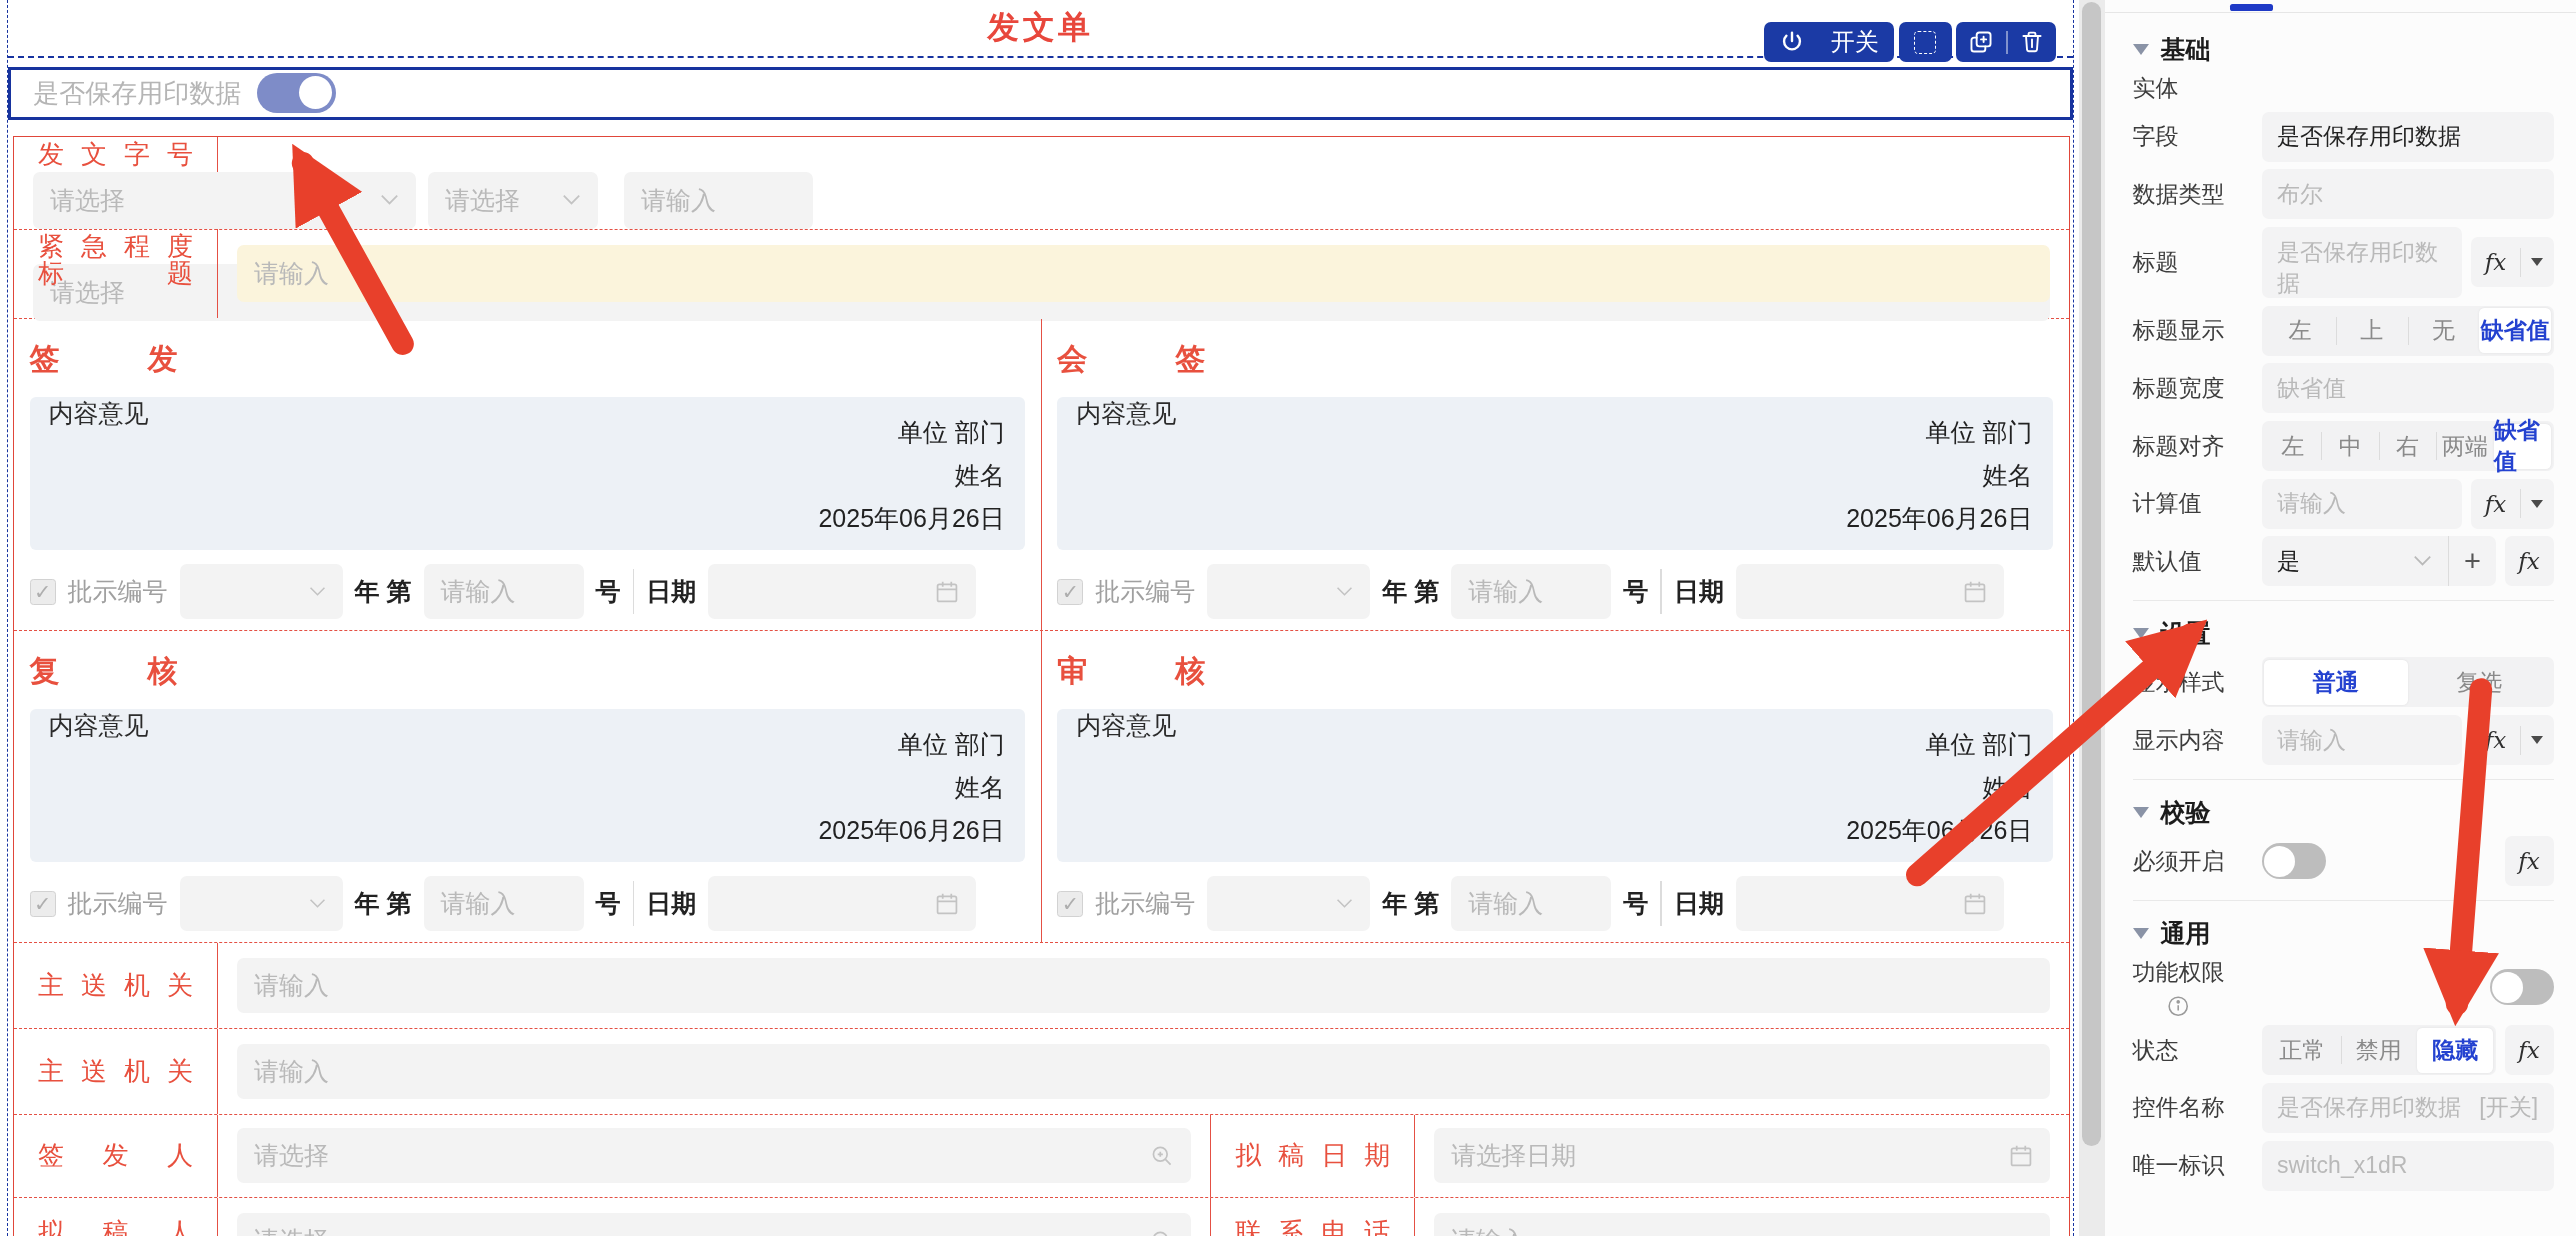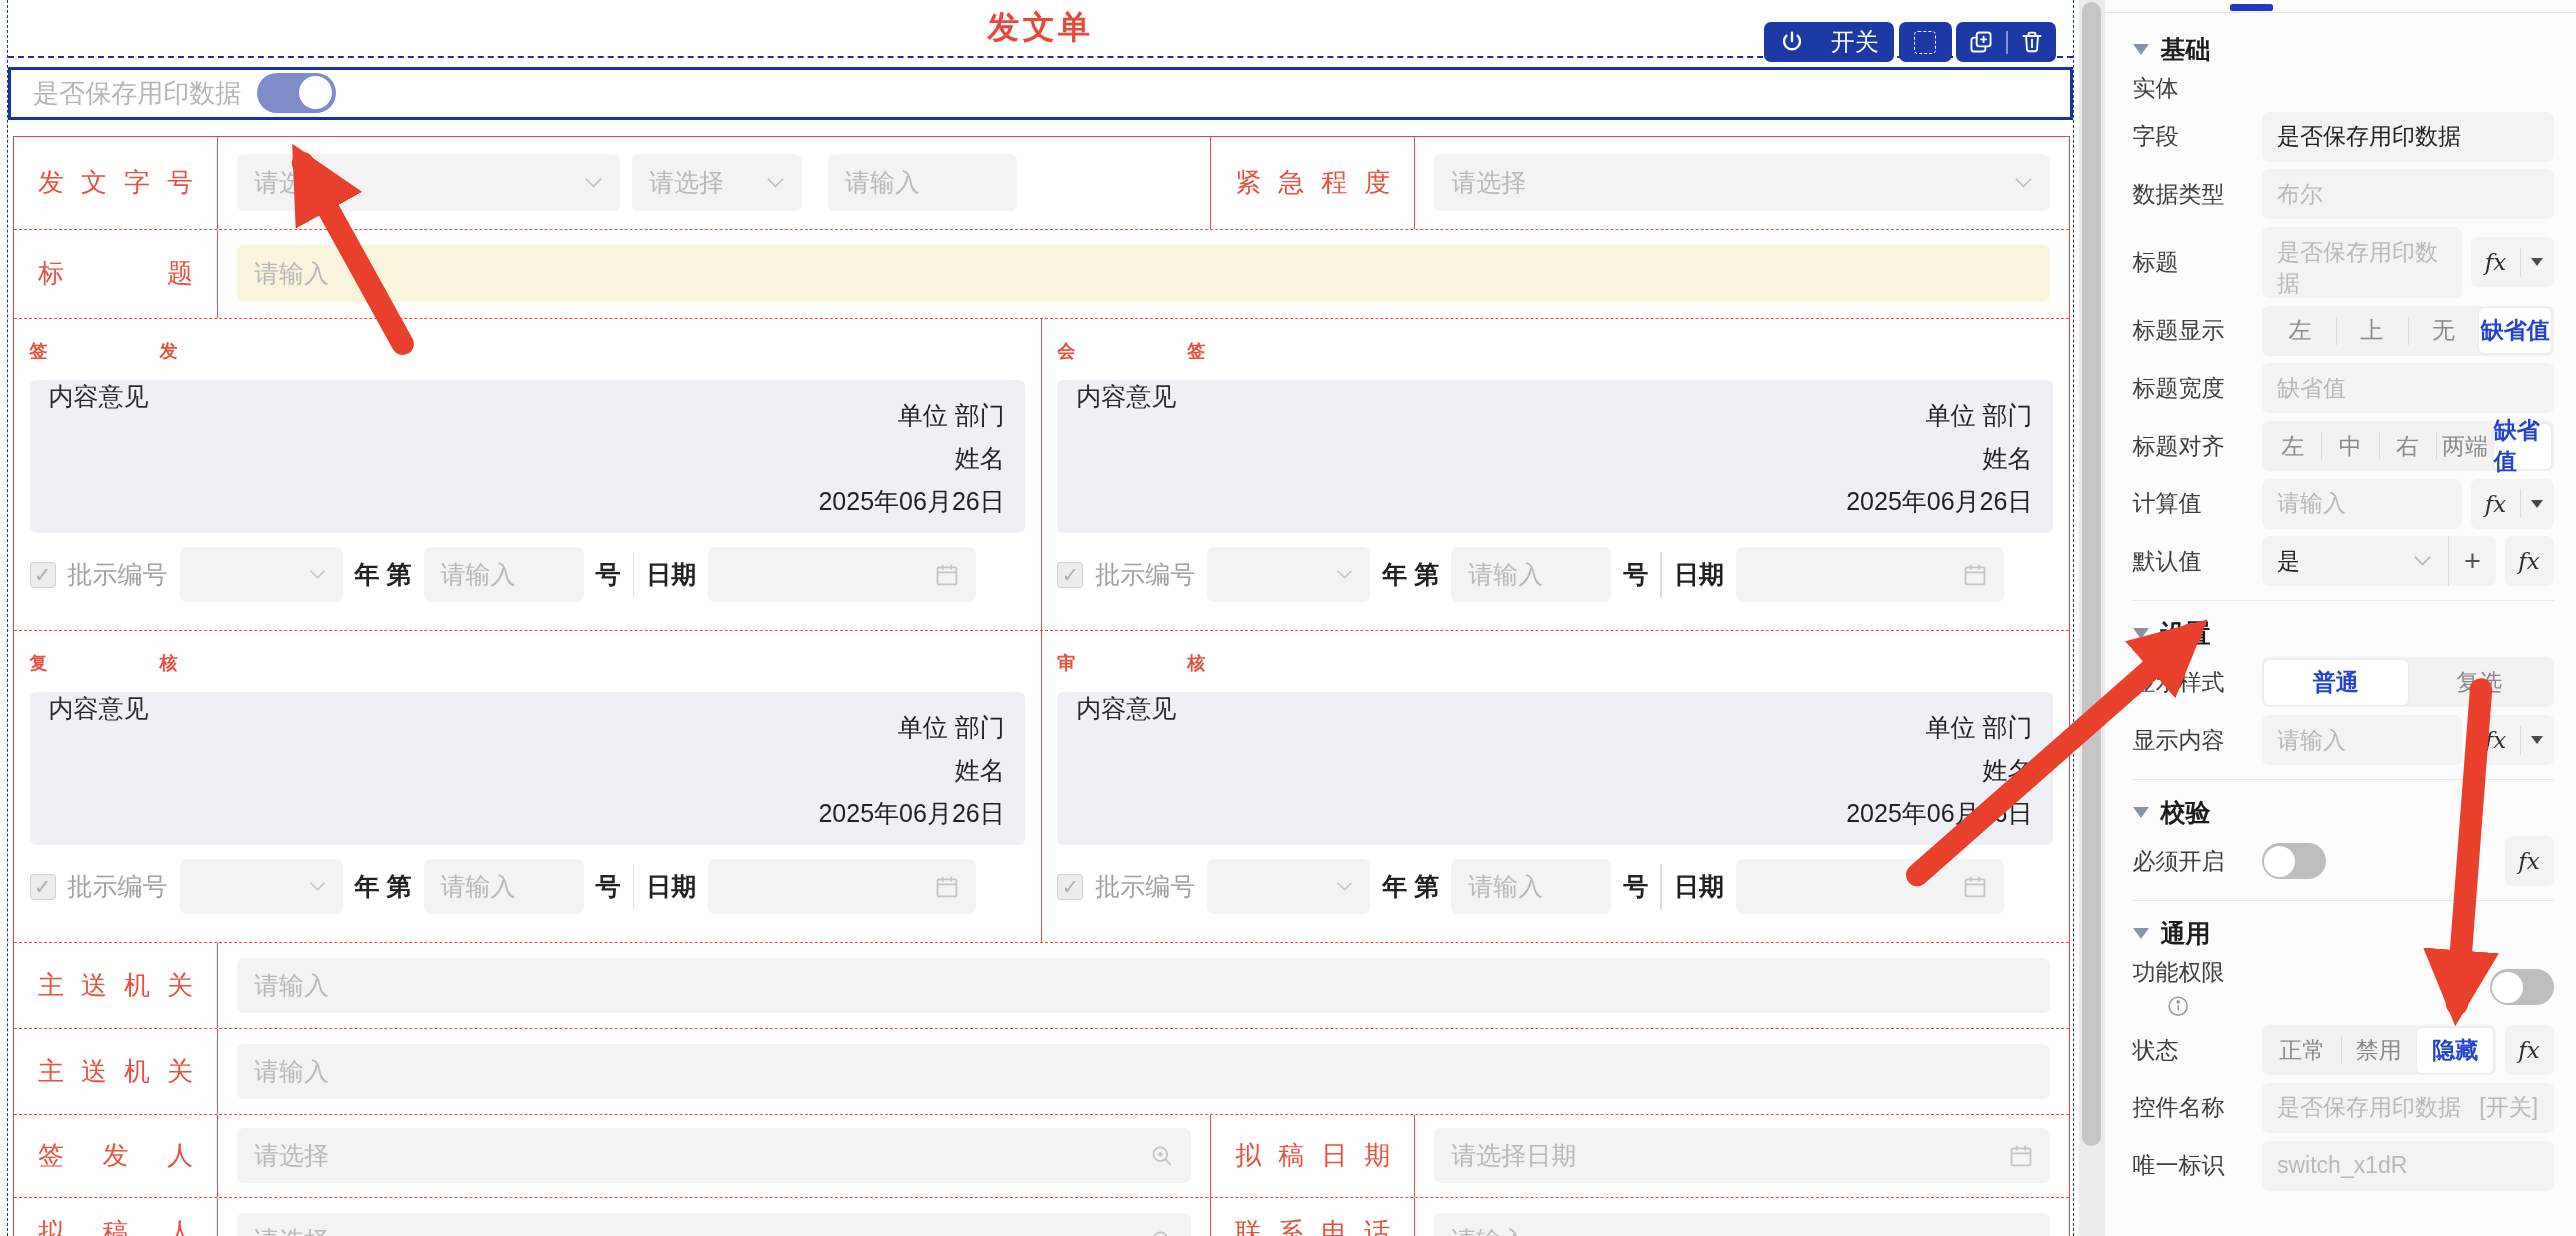--- a/index.html
+++ b/index.html
@@ -42,7 +42,7 @@
   .gbox .ph { color:#b9b9b9; }
   .chev { margin-left:auto; }
   .ybox { background:#fbf4dc; }
-  .h108 { height:93px; } .h104 { height:89px; } .h100 { height:86px; } .h96 { height:83px; } .h363 { height:312px; }
+  .h108 { height:93px;flex-direction:column; } .h104 { height:89px; } .h100 { height:86px; } .h96 { height:83px; } .h363 { height:312px; }
   .cut { height:40px; overflow:hidden; }
   .cut .inner-strip { margin-top:15.5px; }
 

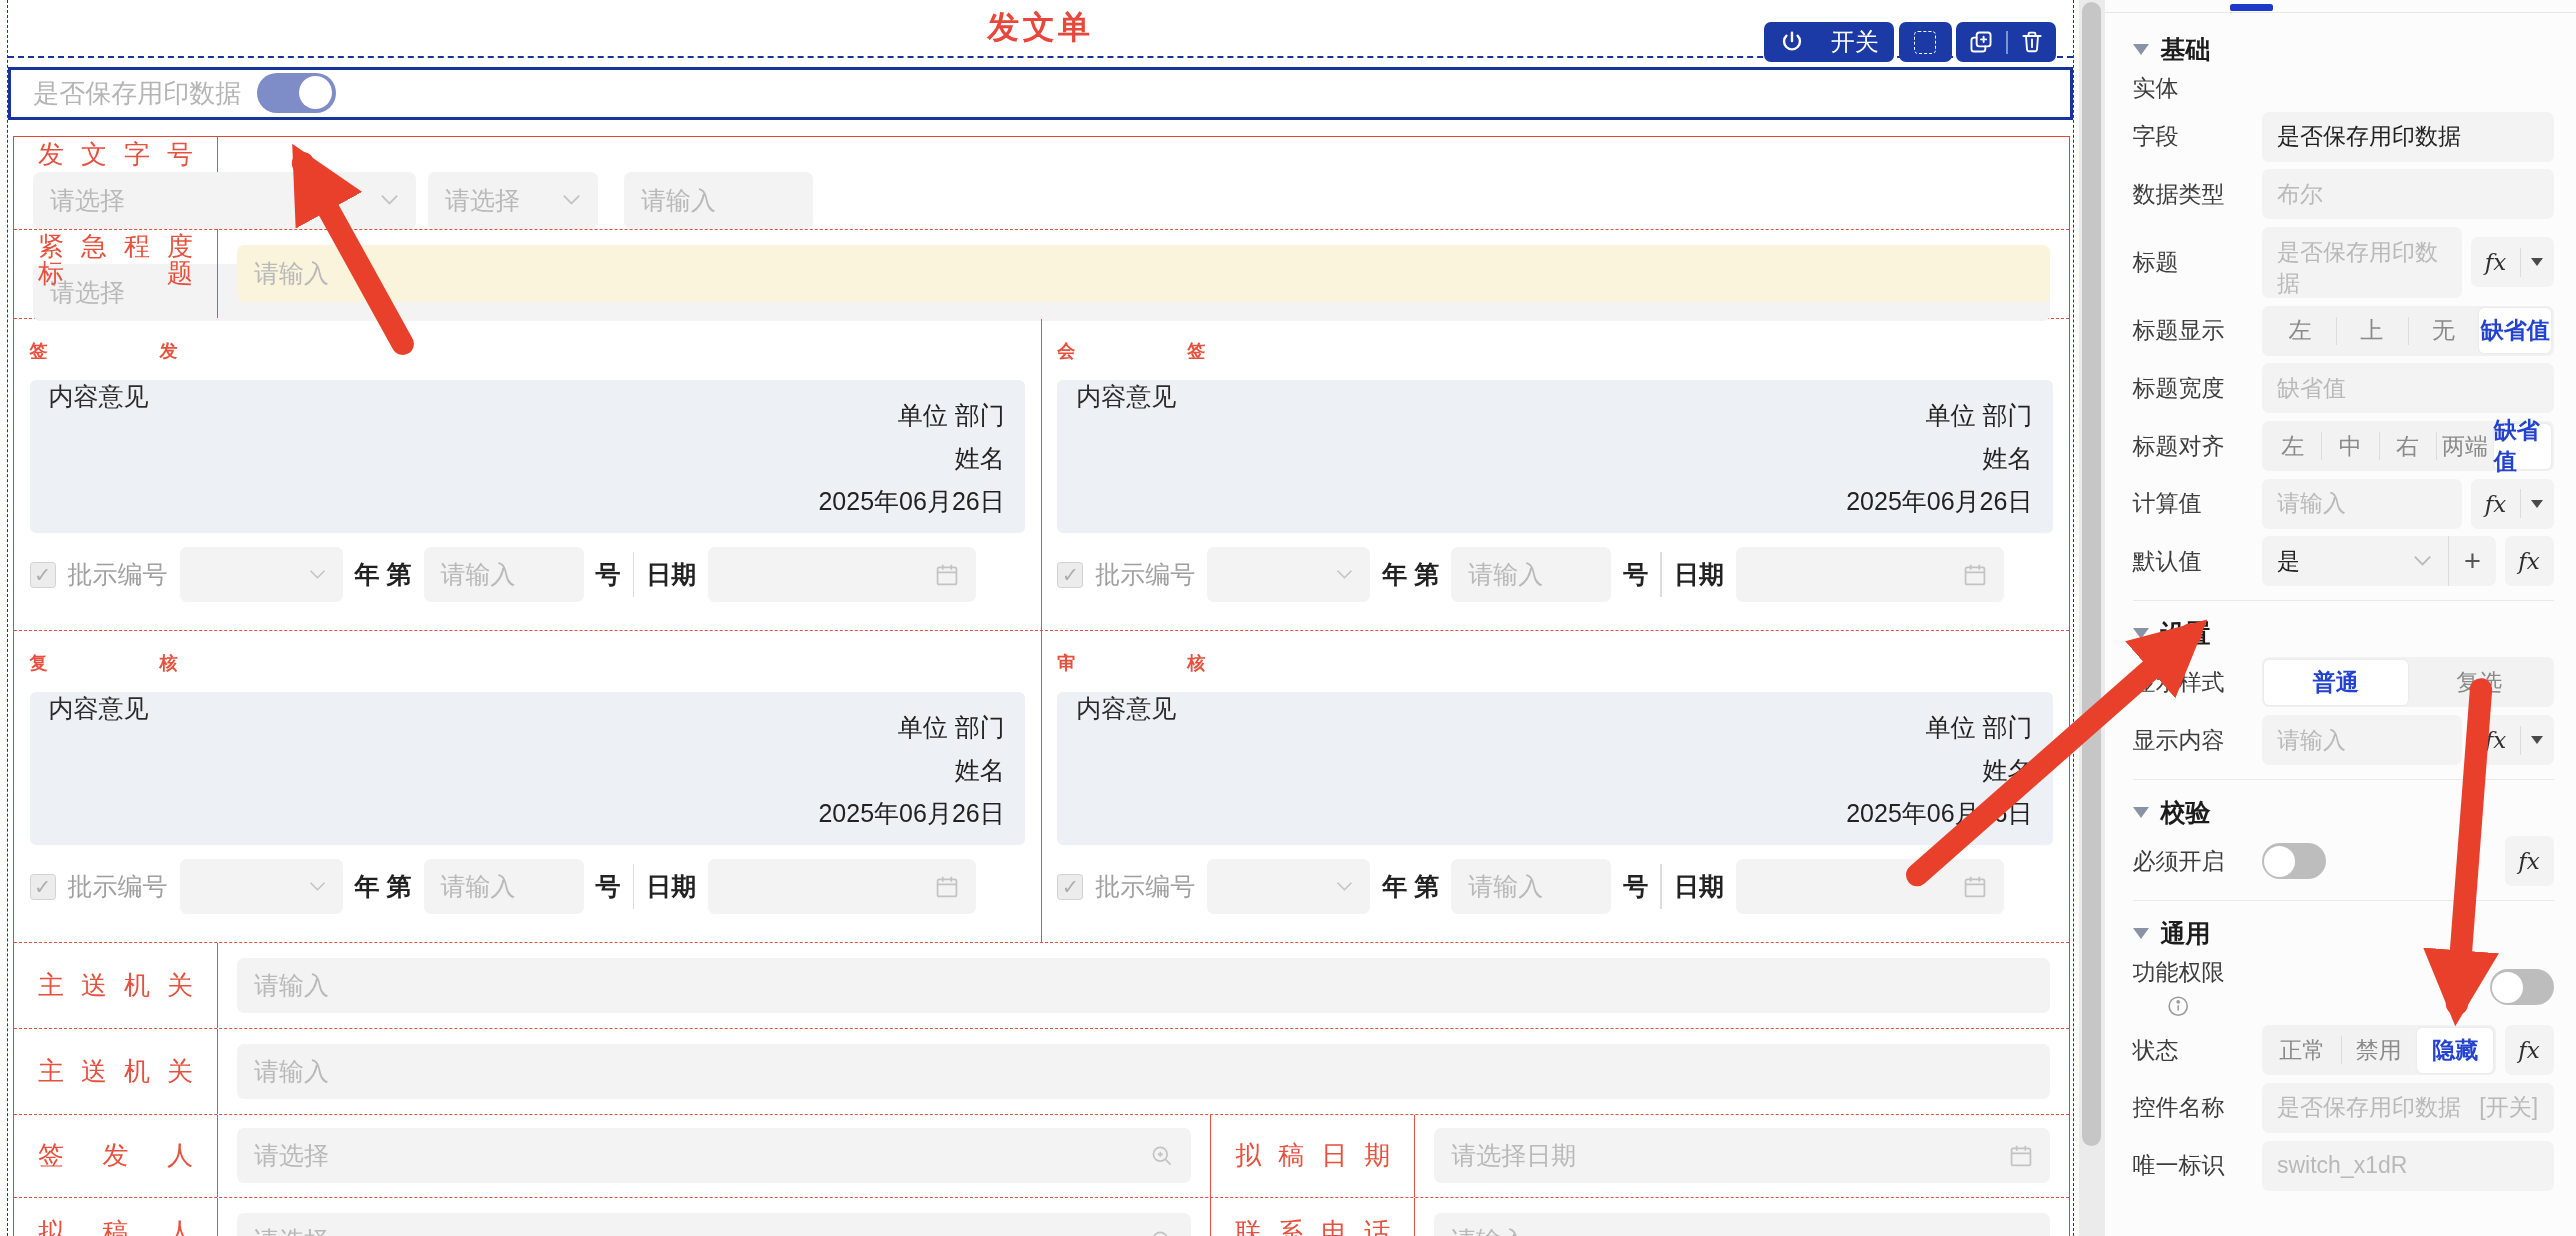--- a/index.html
+++ b/index.html
@@ -49,7 +49,7 @@
   
   .scol { flex:1; padding:0 15.5px; display:flex; flex-direction:column; }
   .scol.first { border-right:1.7px solid #e45044; }
-  .stitle { margin-top:20.6px; color:#e8503e; font-size:18px; font-weight:bold; width:148px;
+  .stitle { margin-top:20.6px; color:#e8503e; font-size:30px; font-weight:bold; width:148px;
     text-align:justify; text-align-last:justify; }
   .sbox { margin-top:17px; height:153px; background:#edf1f6; border-radius:6px; position:relative;
     padding:0 19px; font-size:25px; color:#2b2b2b; }

